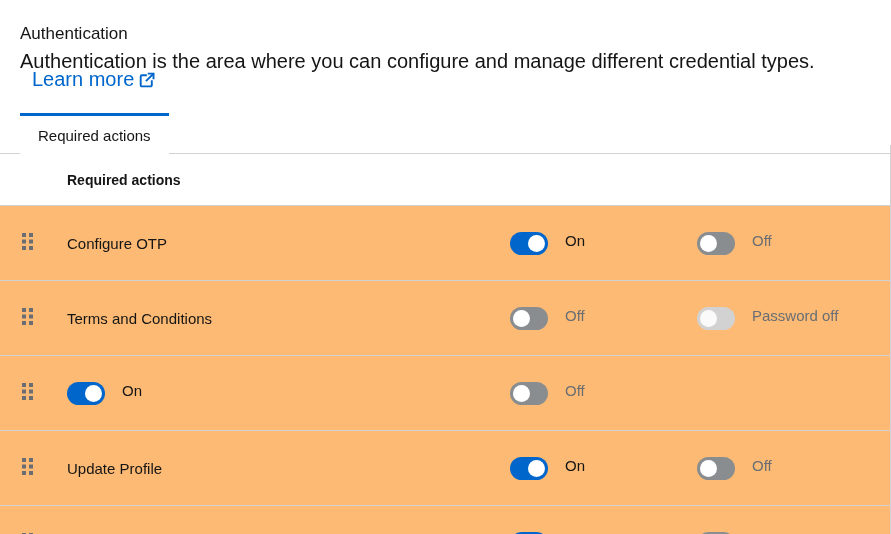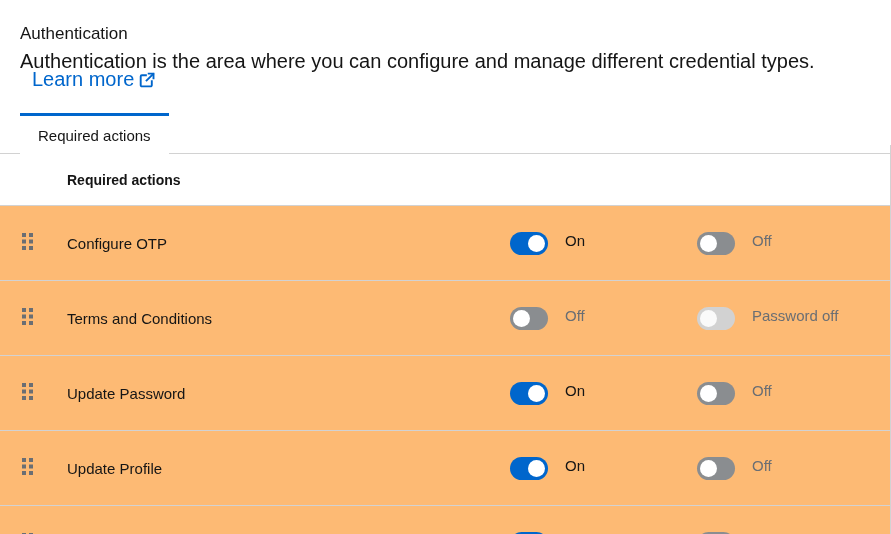--- a/index.html
+++ b/index.html
@@ -197,9 +197,6 @@
         </svg>
       </span>
     </div>
-    <div>
-      <span class="row-name">Update Password</span>
-    </div>
     <div class="toggle-cell">
       <span class="switch on">
             <span class="knob"></span>

